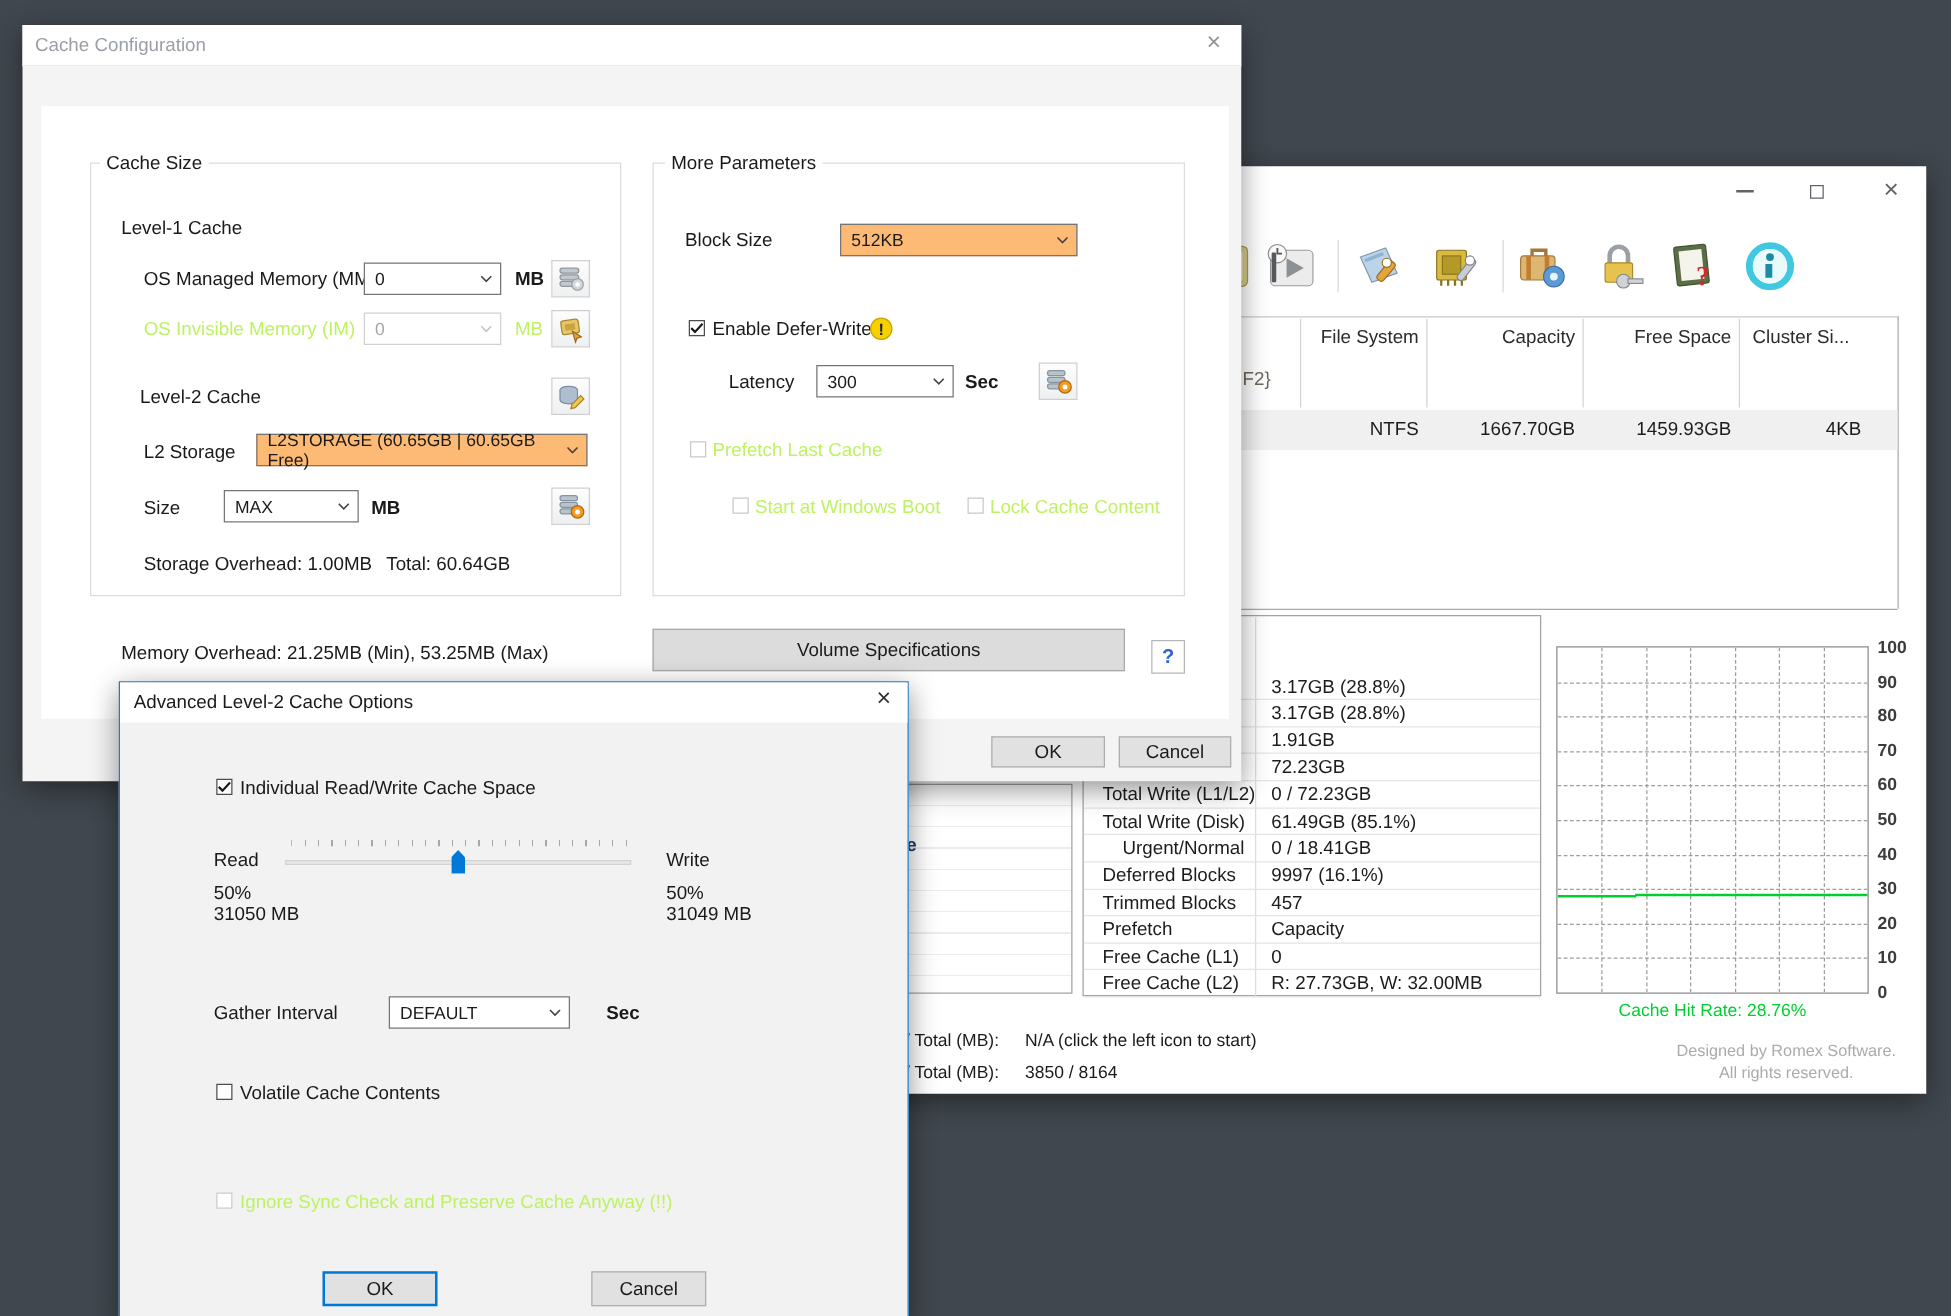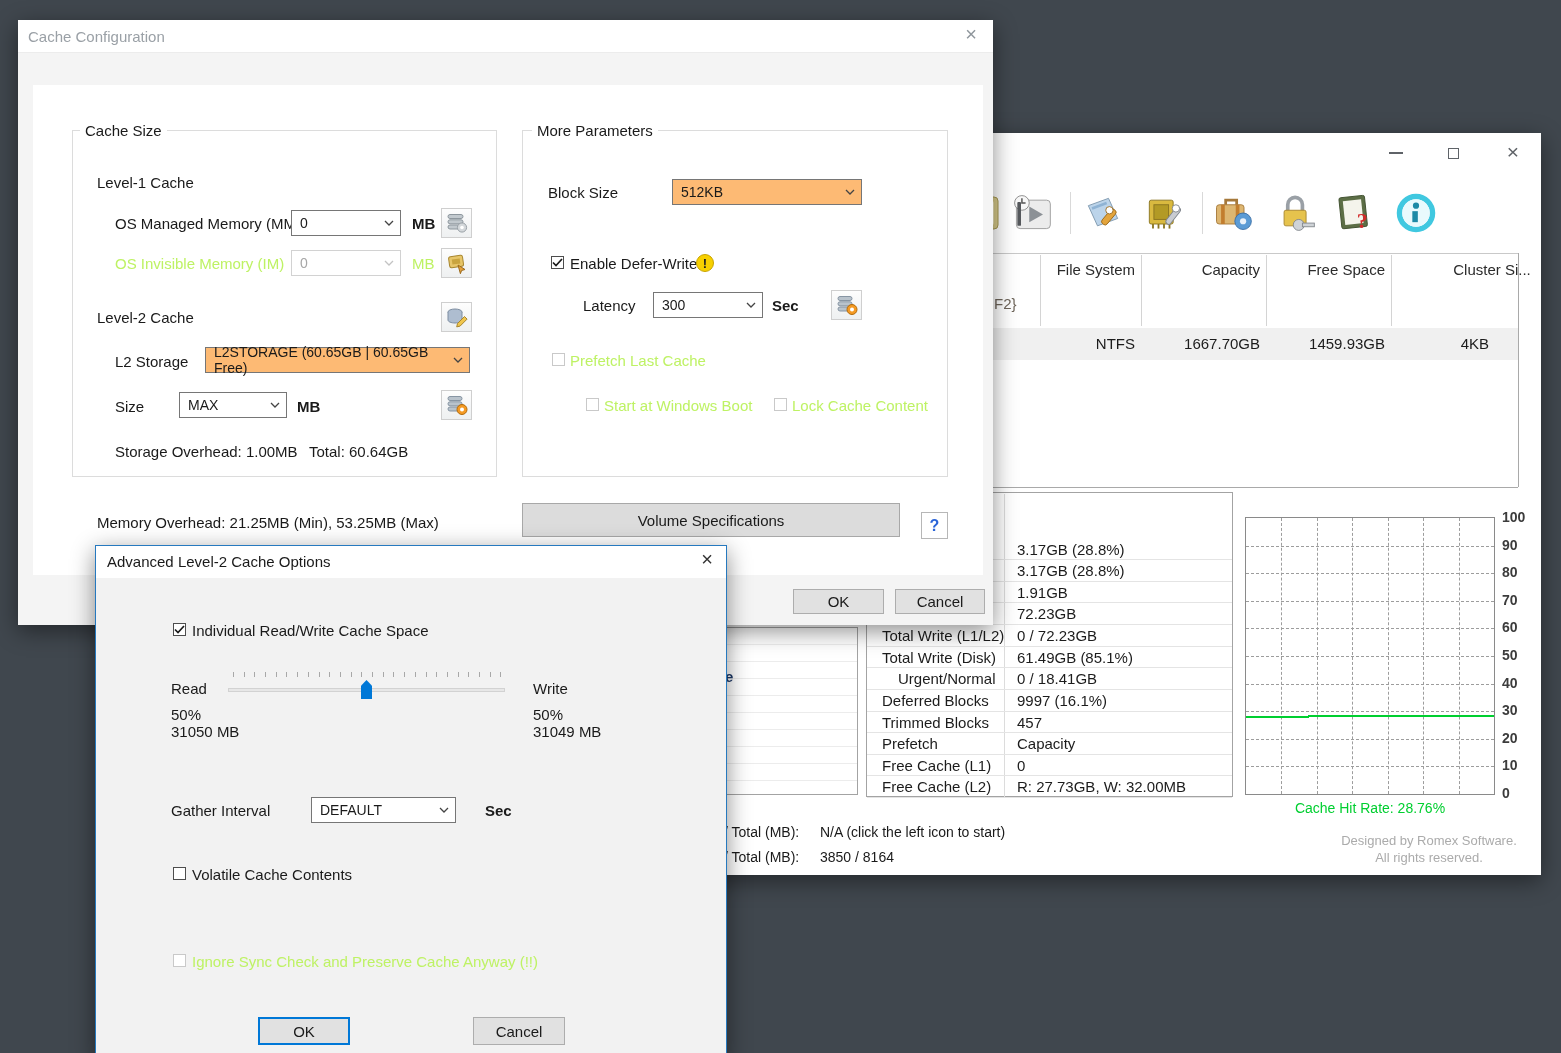--- a/index.html
+++ b/index.html
@@ -145,7 +145,7 @@
   <div class="th" style="left:1040px;top:261px;width:95px;text-align:right;z-index:2;">File System</div>
   <div class="th" style="left:1141px;top:261px;width:119px;text-align:right;z-index:2;">Capacity</div>
   <div class="th" style="left:1266px;top:261px;width:119px;text-align:right;z-index:2;">Free Space</div>
-  <div class="th" style="left:1402px;top:261px;width:110px;text-align:center;z-index:2;margin-left:35px;">Cluster Si...</div>
+  <div class="th" style="left:1402px;top:261px;width:110px;text-align:left;z-index:2;">Cluster Si...</div>
 
   <div class="abs nw" style="left:994px;top:295px;font-size:15px;color:#6e655a;z-index:2;">F2}</div>
 

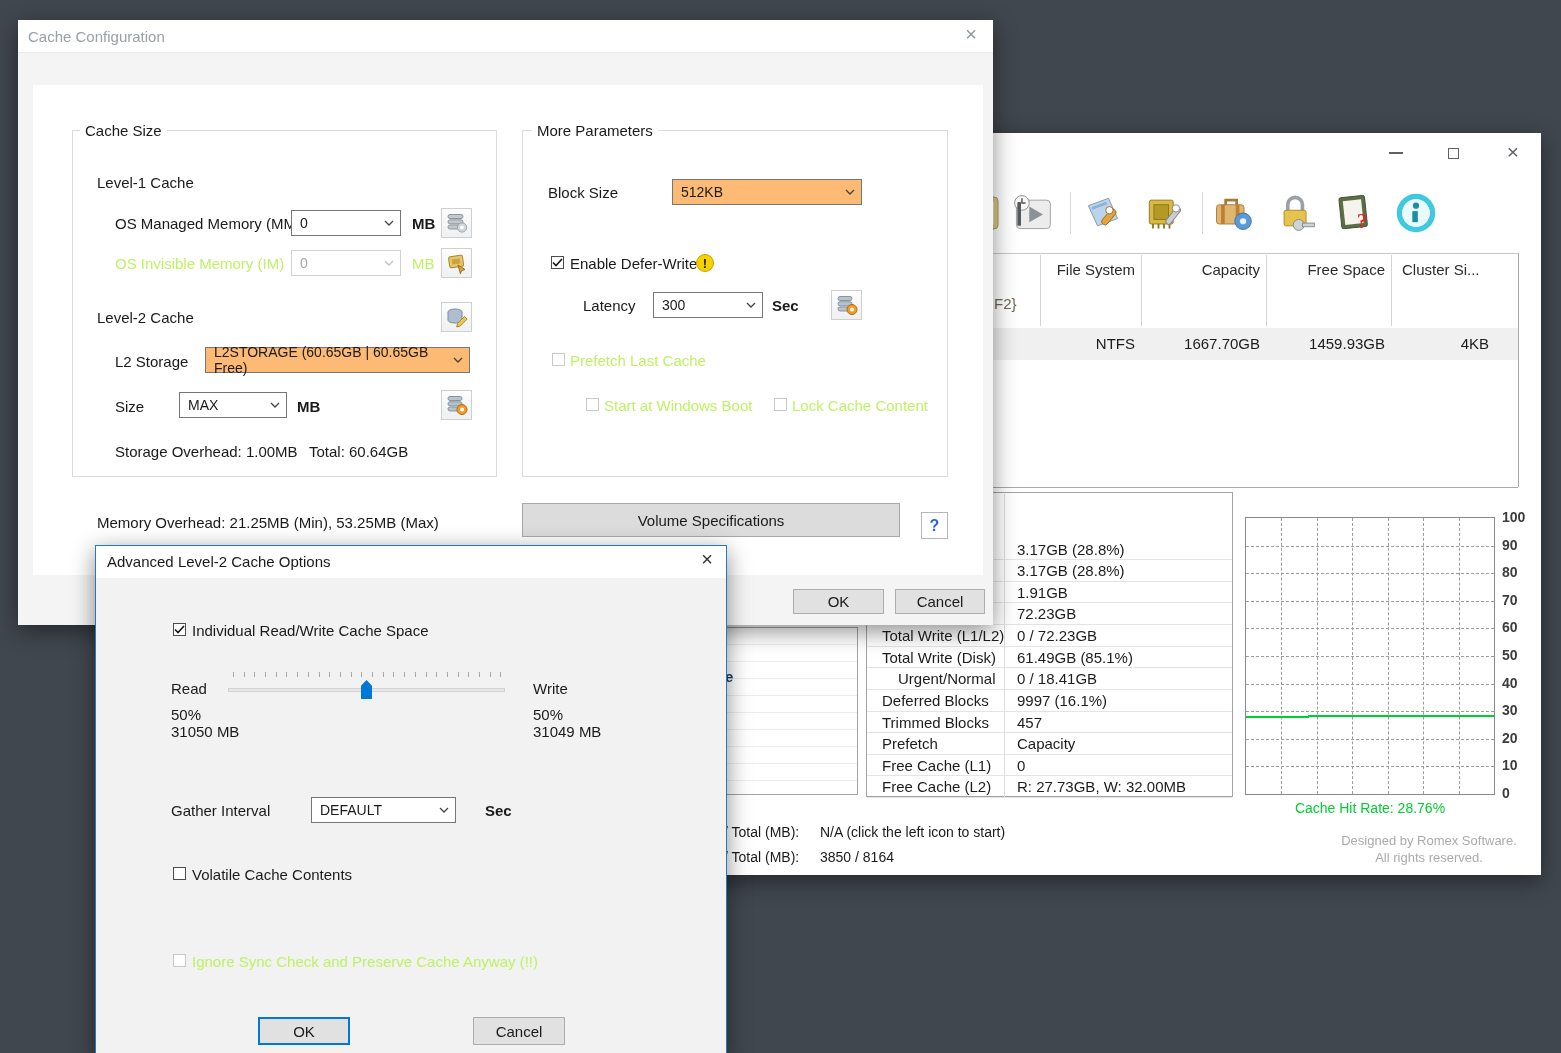--- a/index.html
+++ b/index.html
@@ -329,7 +329,7 @@
     </svg>
   </div>
 
-  <div class="lbl abs" style="left:97px;top:309px;z-index:13;">Level-2 Cache</div>
+  <div class="lbl abs" style="left:112px;top:309px;z-index:13;">Level-2 Cache</div>
   <div class="icon-btn" style="left:441px;top:302px;z-index:13;">
     <svg width="24" height="24" viewBox="0 0 24 24">
       <g fill="#aebdd0" stroke="#7d8da1">

